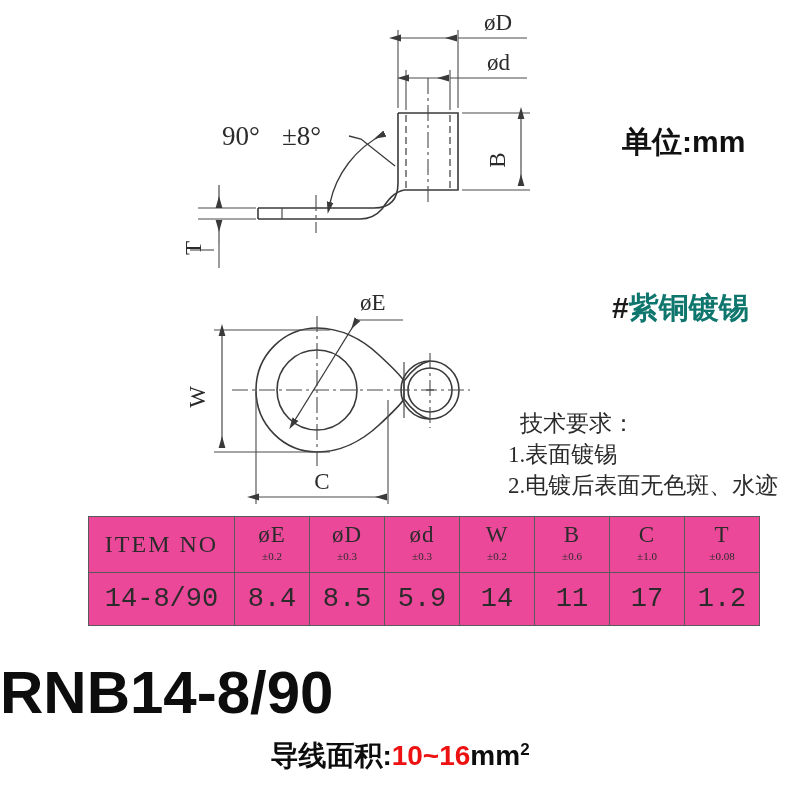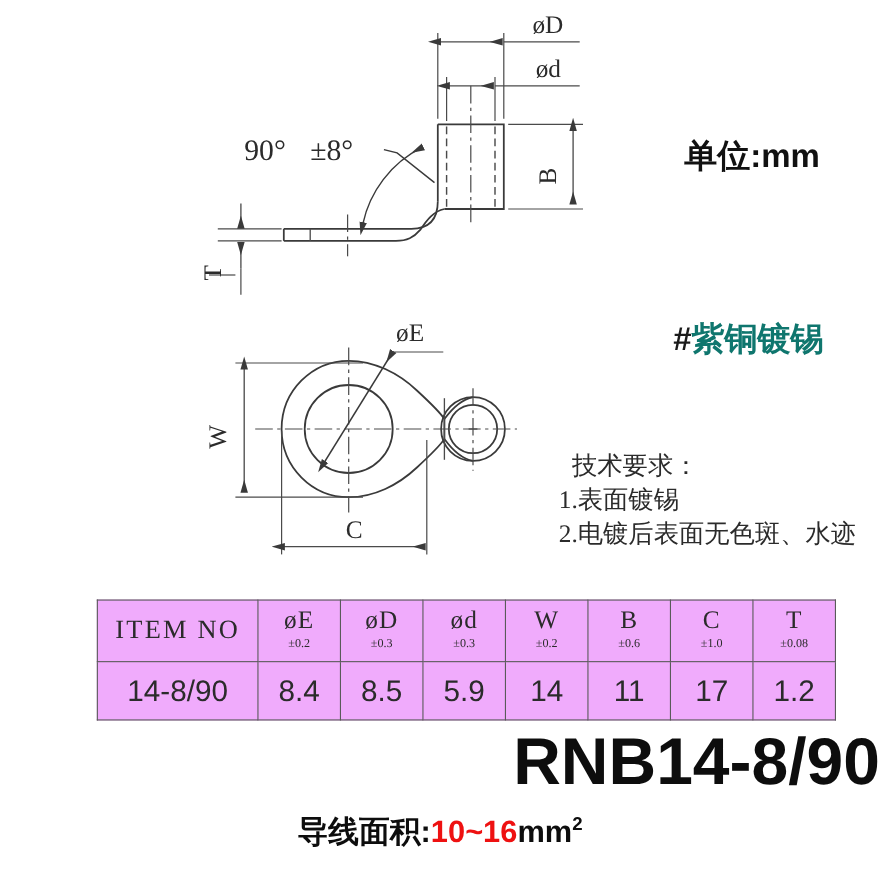--- a/index.html
+++ b/index.html
@@ -84,9 +84,9 @@
   .spec-table {
     position: absolute;
     left: 88px;
-    top: 545px;
+    top: 516px;
     border-collapse: collapse;
-    background: #f0abfc;
+    background: #ec4899;
   }
   .spec-table td {
     border: 1.4px solid #5a5a5a;

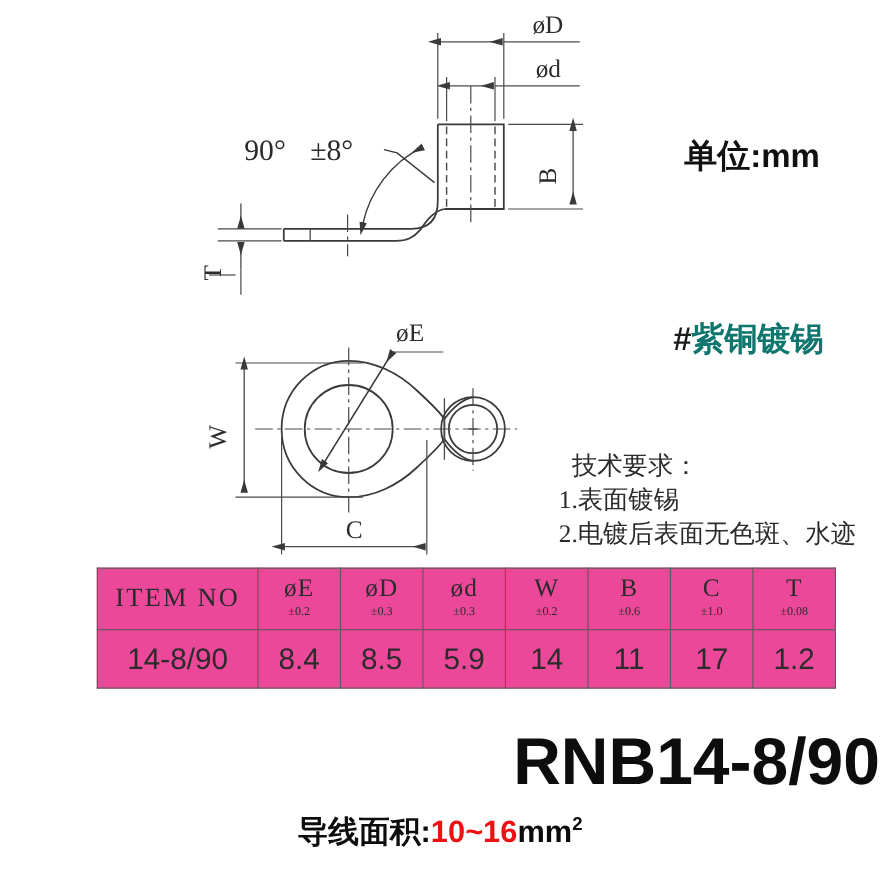--- a/index.html
+++ b/index.html
@@ -101,7 +101,7 @@
   }
   .spec-table tr.body td {
     height: 50px;
-    font-family: Liberation Sans, sans-serif;
+    font-family: Liberation Mono, monospace;
     font-size: 27px;
   }
   .col-item { width: 143px; }

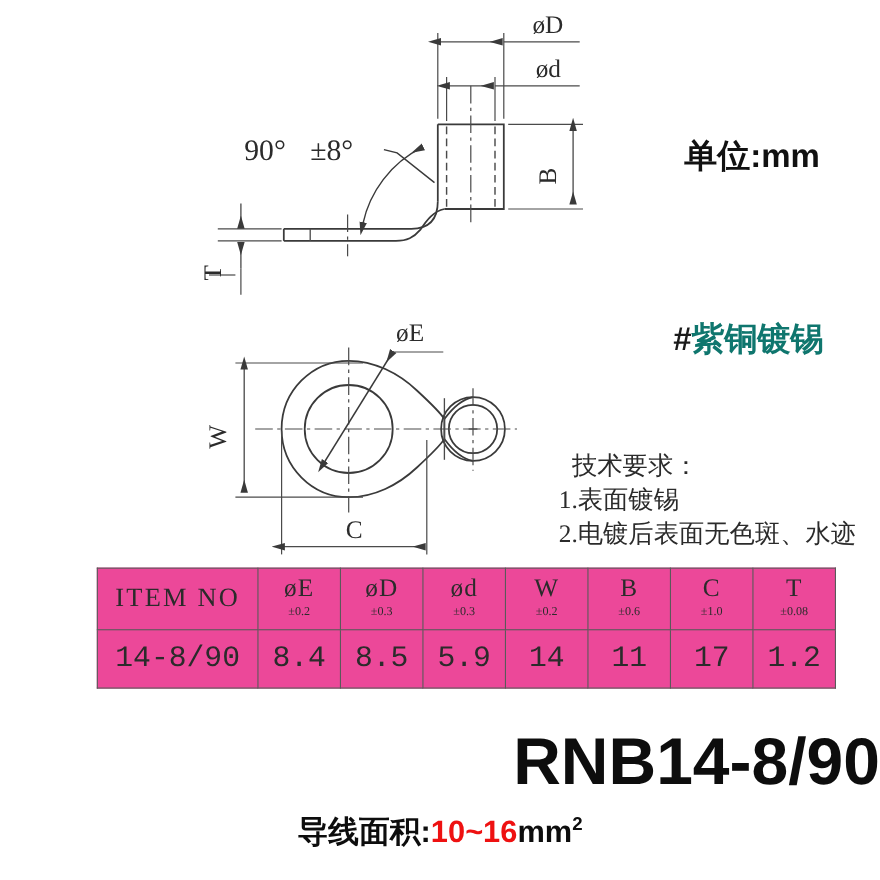--- a/index.html
+++ b/index.html
@@ -128,7 +128,7 @@
     left: 0;
     top: 658px;
     width: 800px;
-    text-align: right;
+    text-align: left;
     font-family: "Liberation Sans", sans-serif;
     font-size: 60px;
     font-weight: 700;

